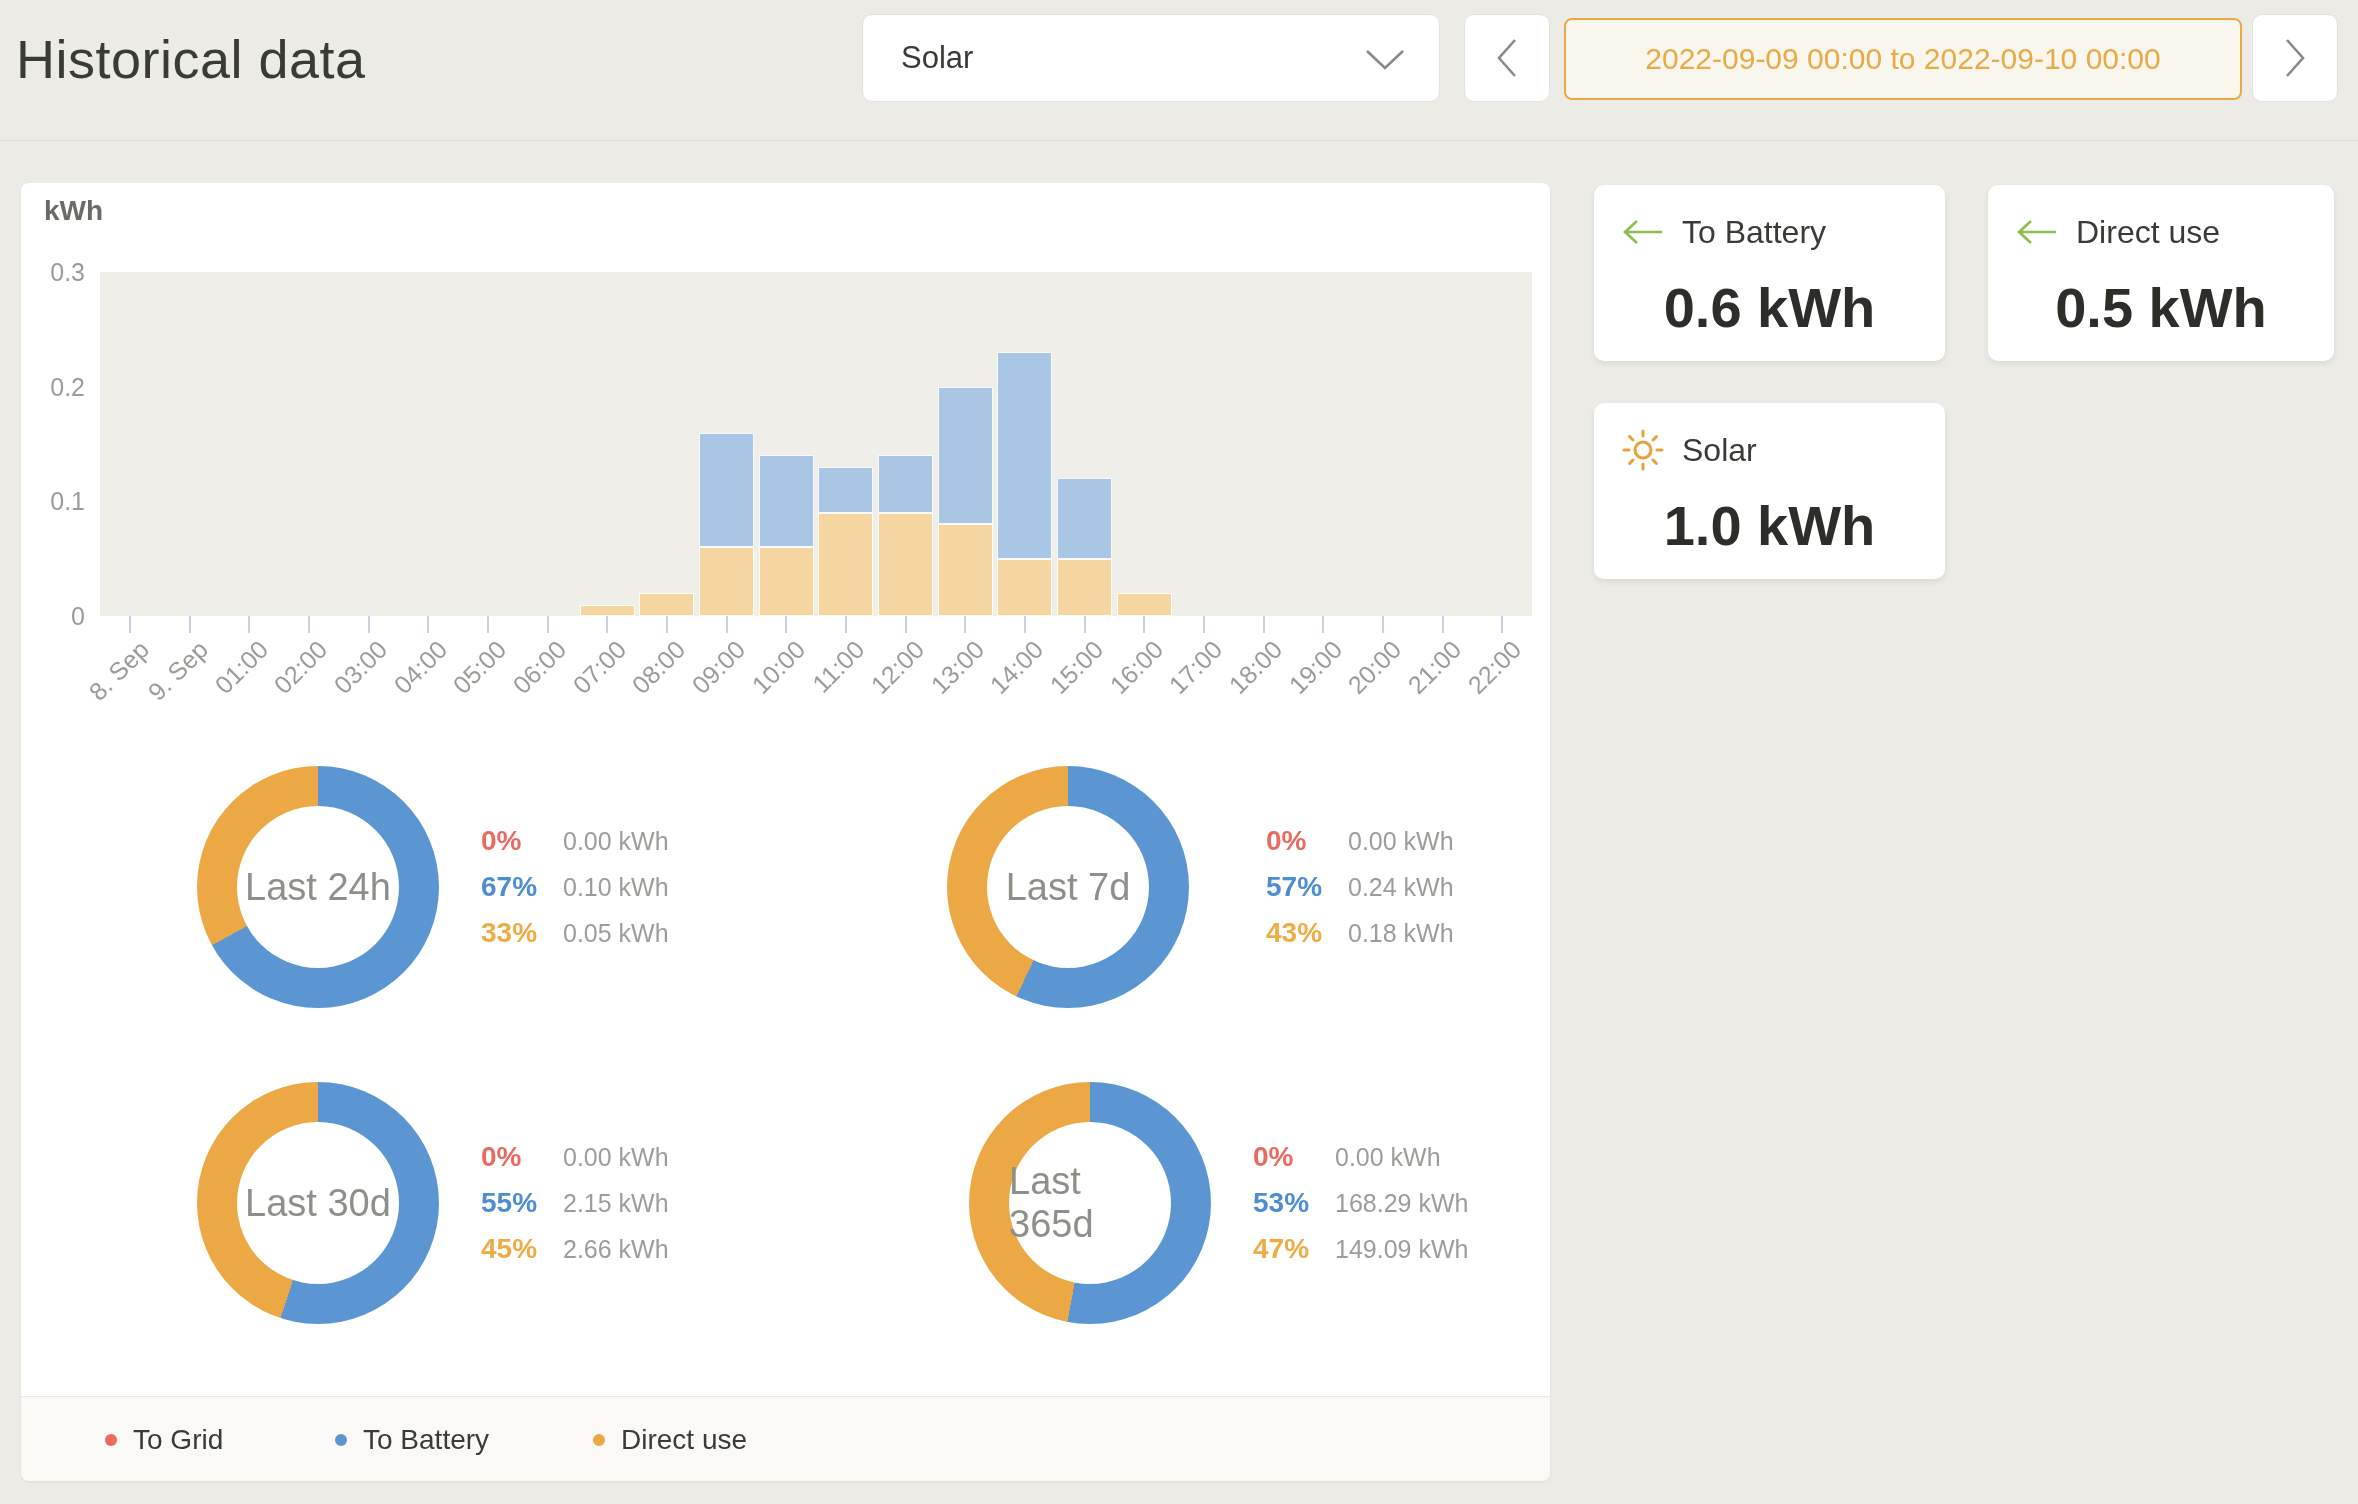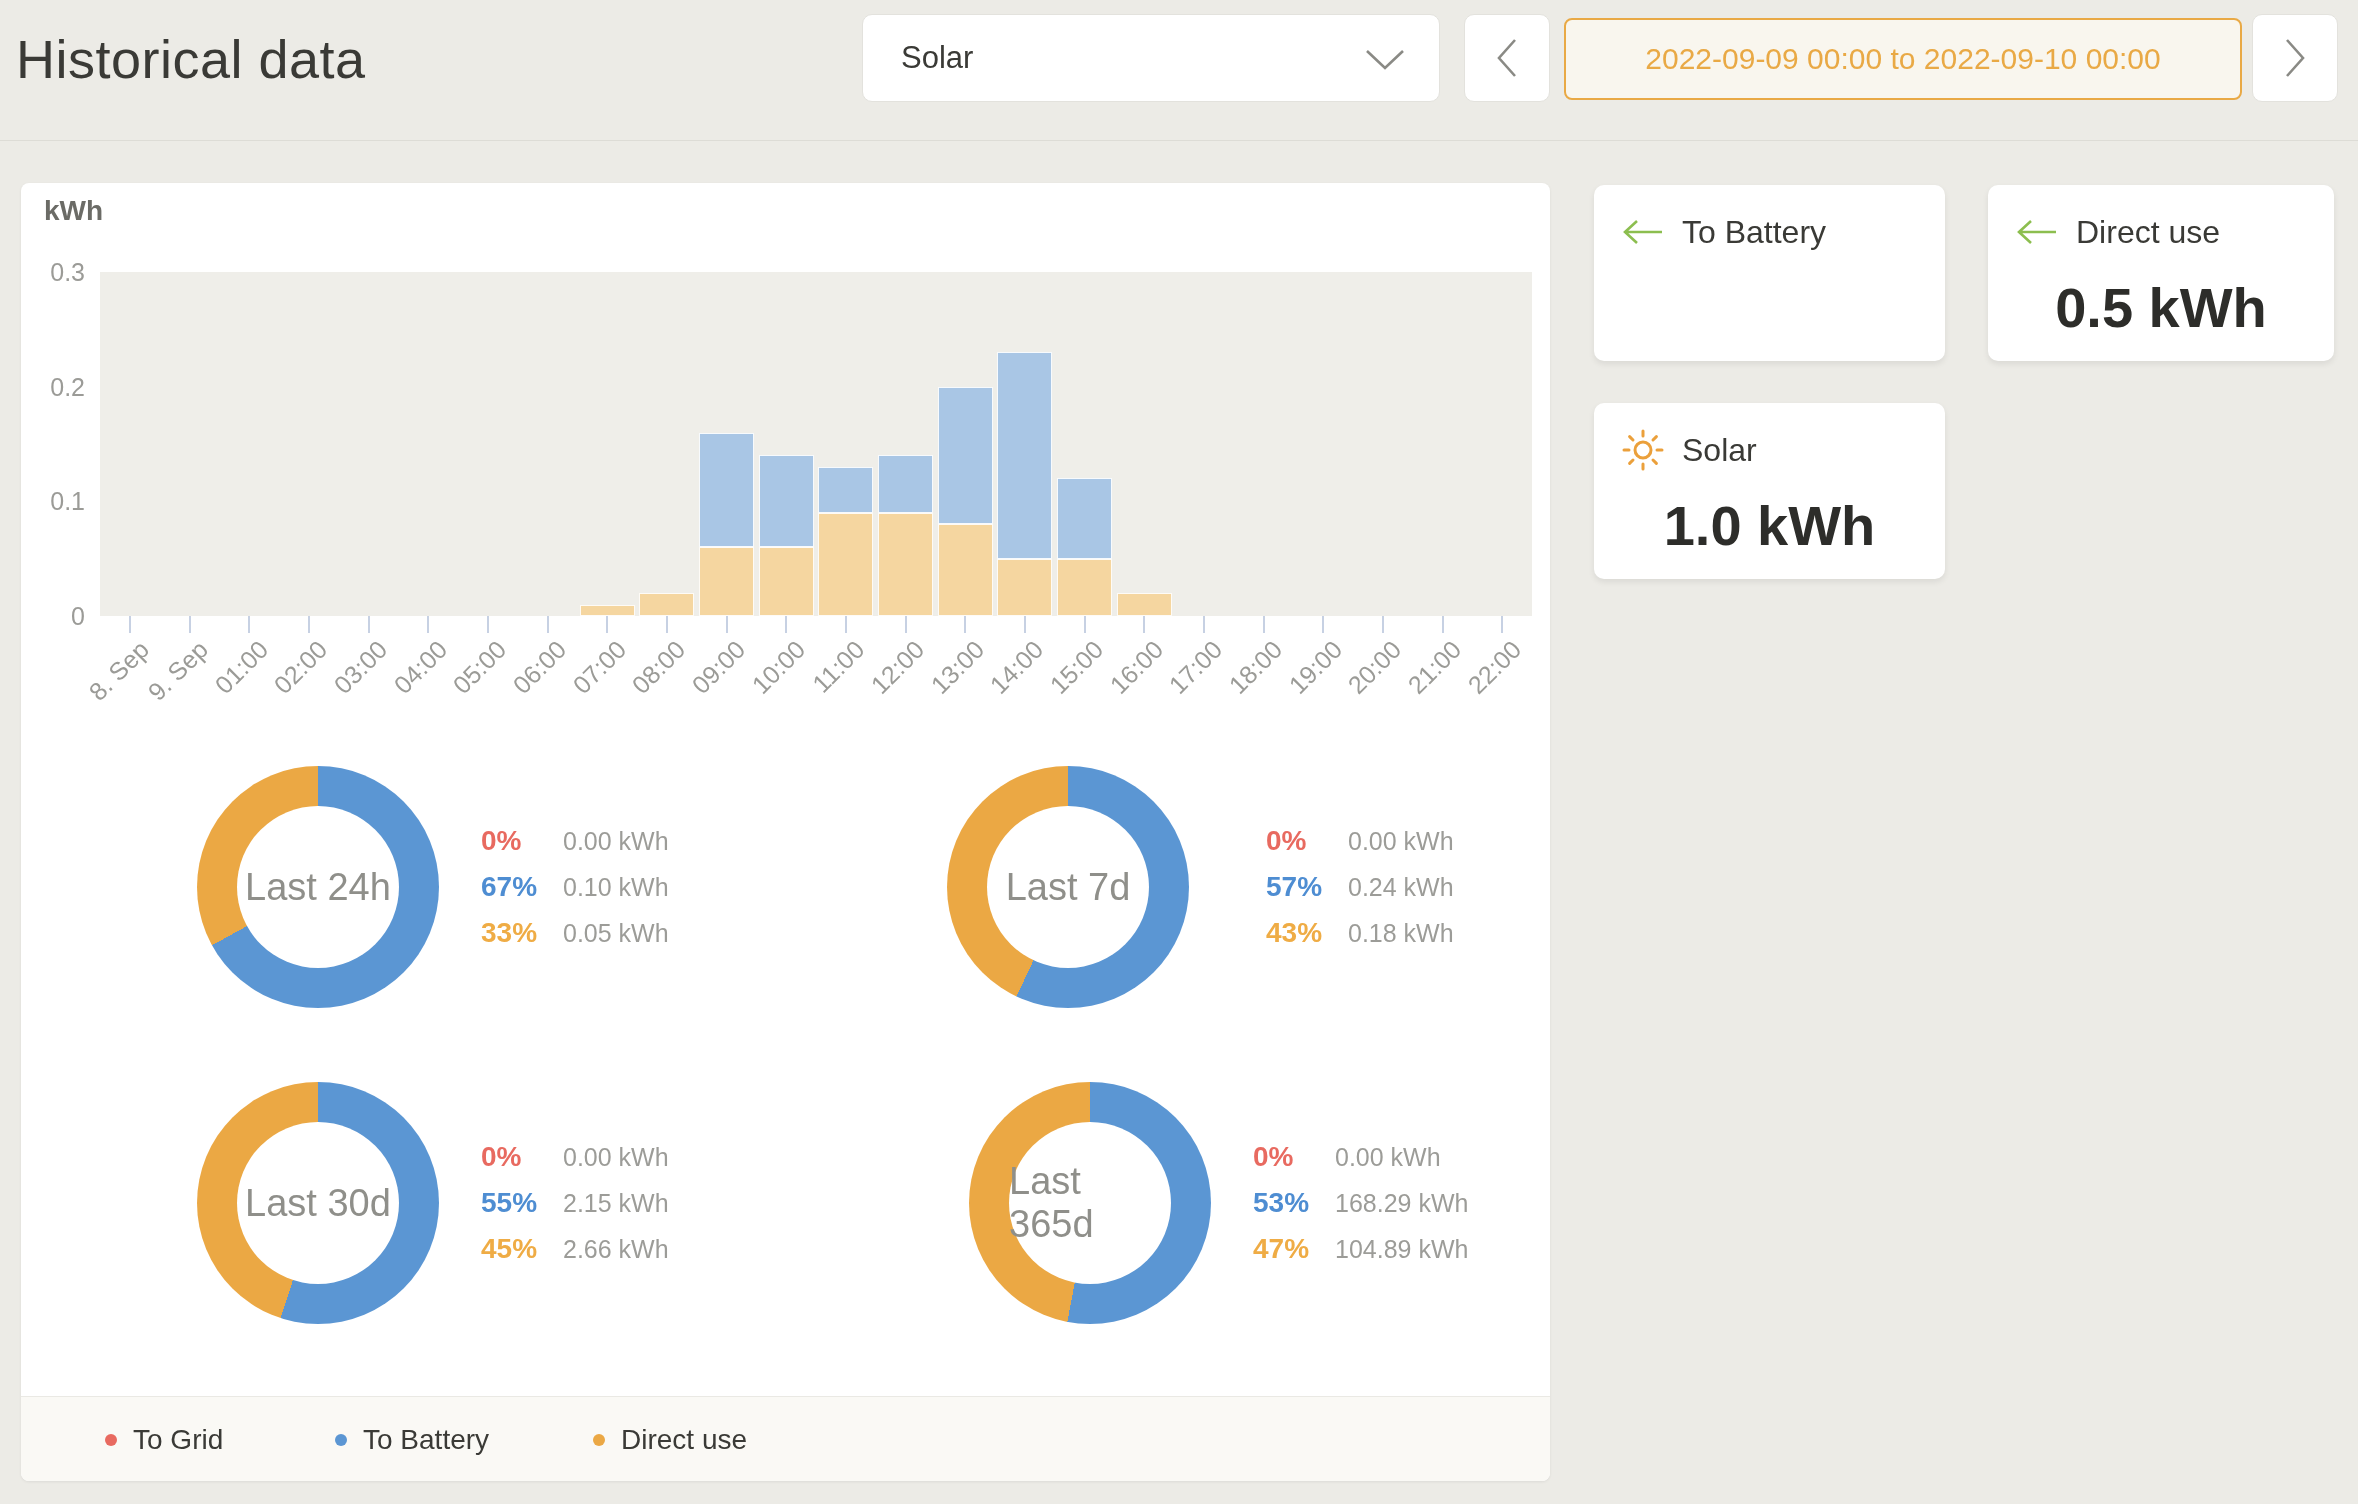--- a/index.html
+++ b/index.html
@@ -313,6 +313,7 @@
       </span>
       <span class="card-label">To Battery</span>
     </div>
+    <div class="card-value">0.6 kWh</div>
   </div>
 
   <div class="card" style="left:1988px; top:185px; width:346px; height:176px;">

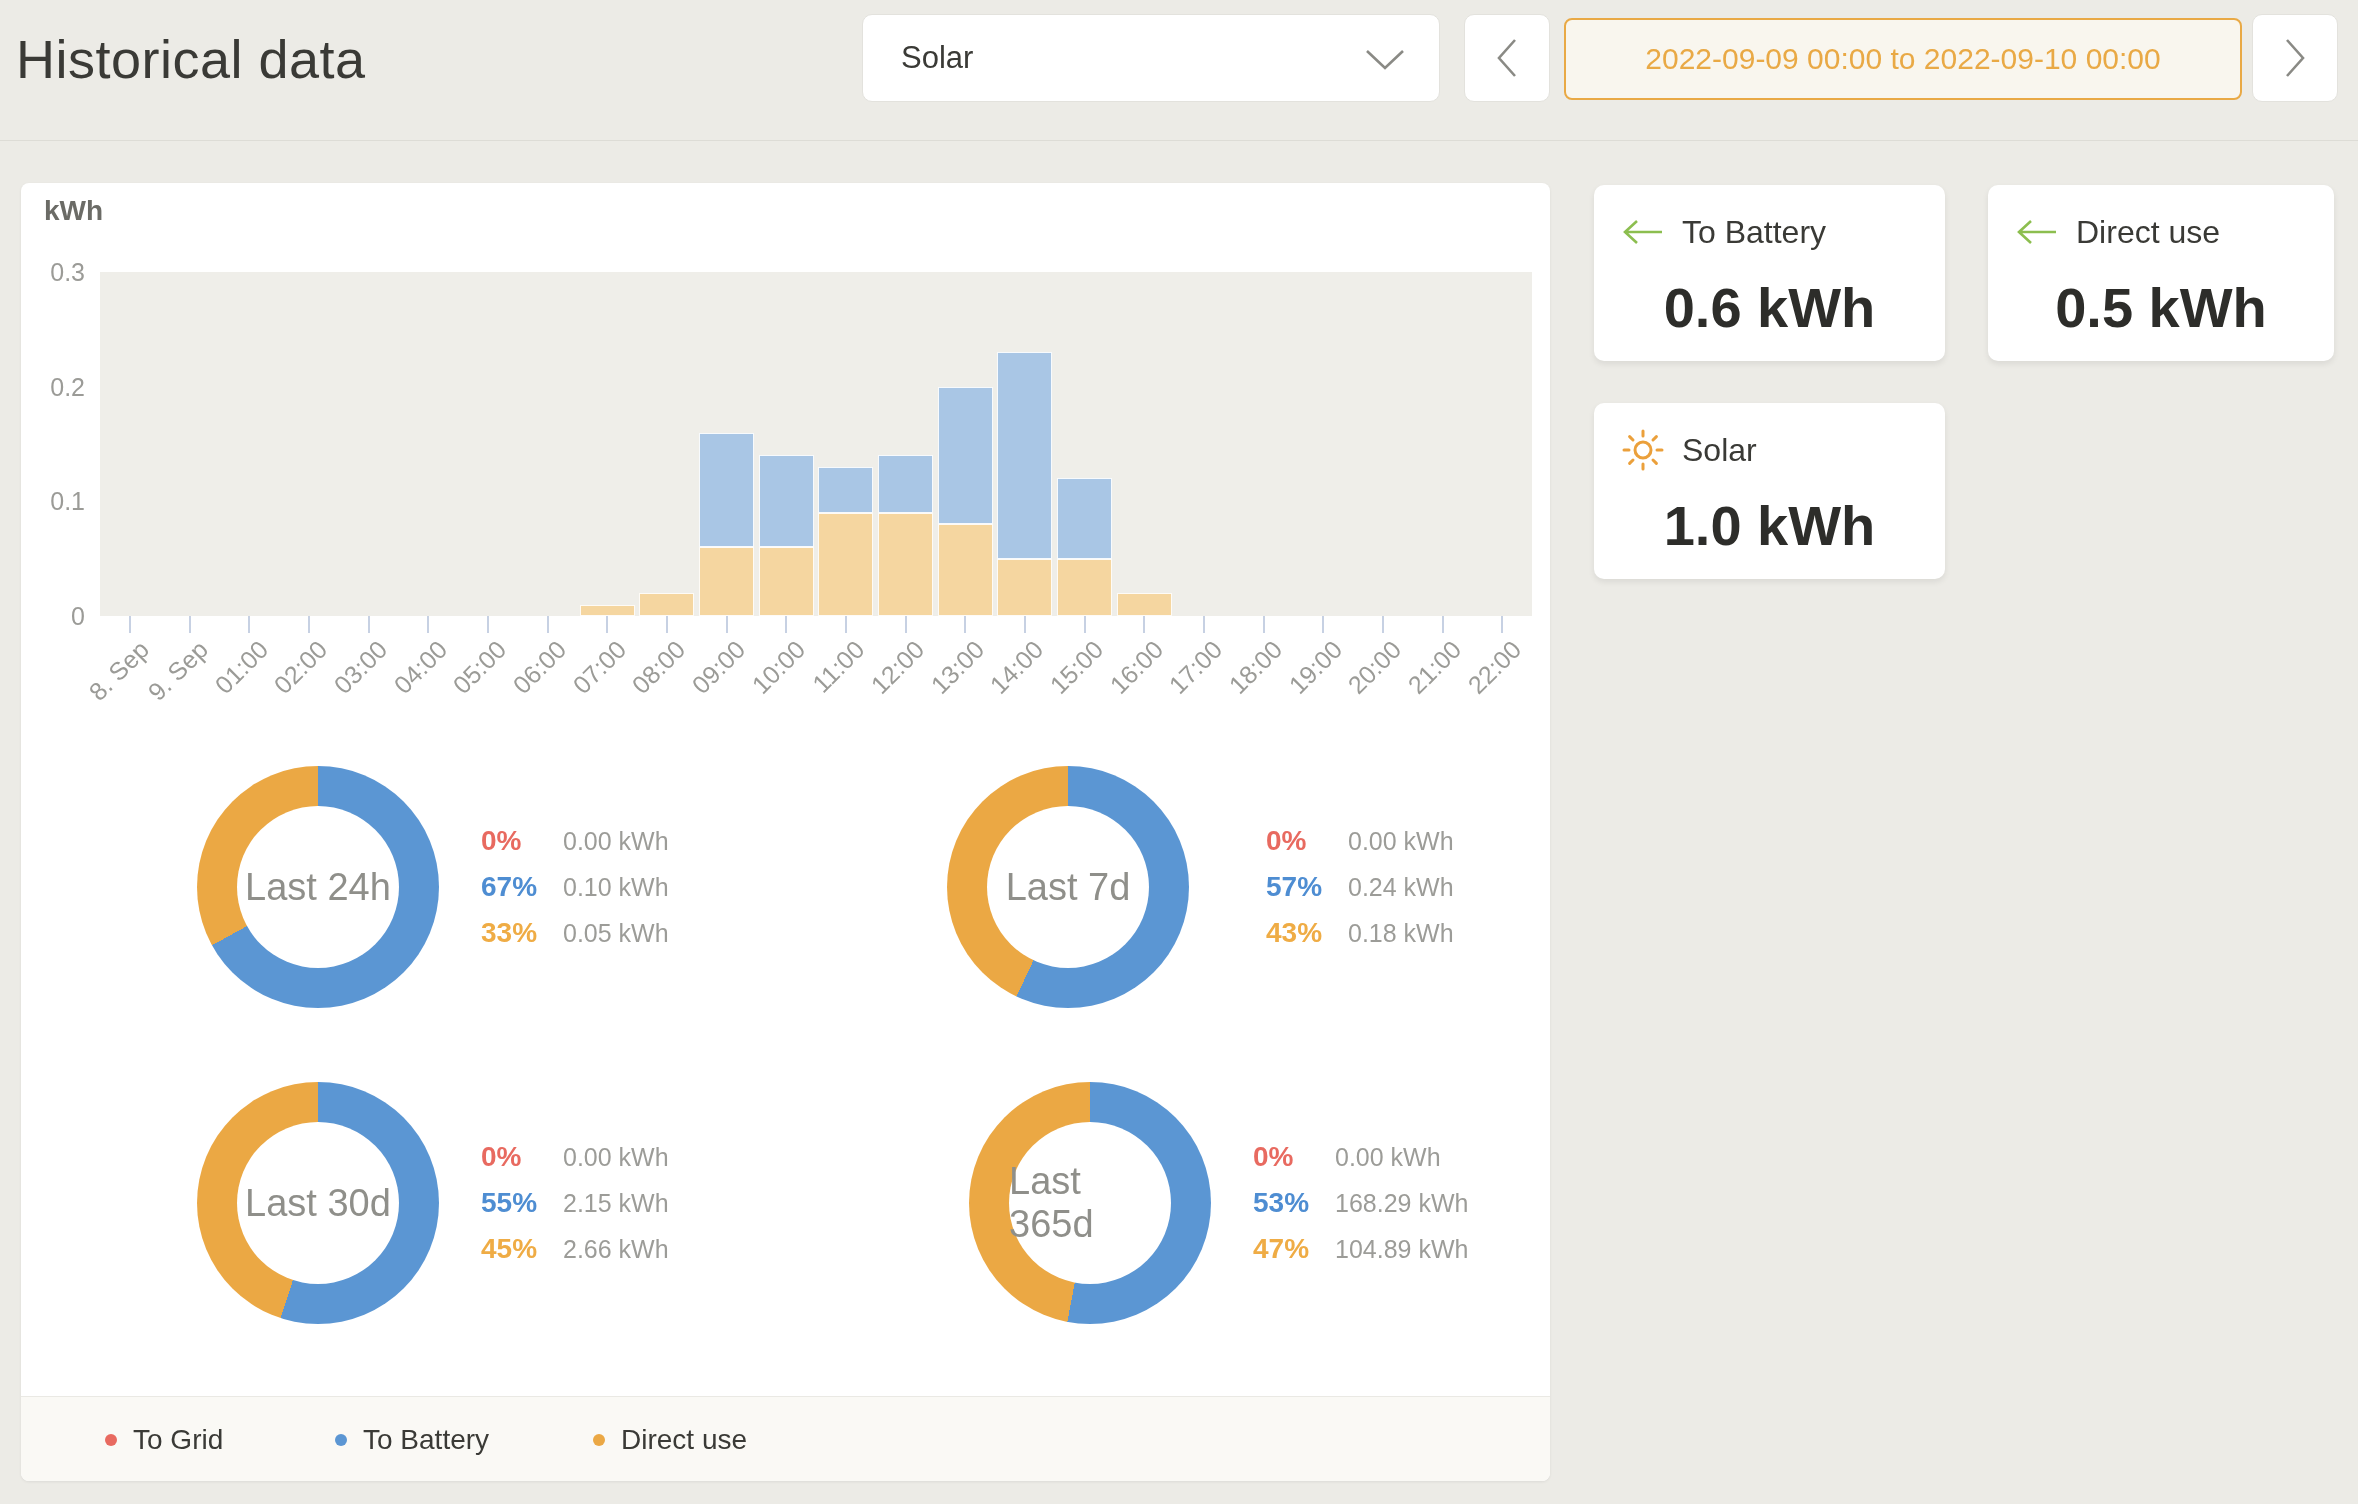--- a/index.html
+++ b/index.html
@@ -284,7 +284,7 @@
           </div>
           <div class="stat-row">
             <span class="stat-pct" style="color: rgb(239, 172, 69);">47%</span>
-            <span class="stat-val">104.89 kWh</span>
+            <span class="stat-val">149.09 kWh</span>
           </div>
         </div>
       </div>

